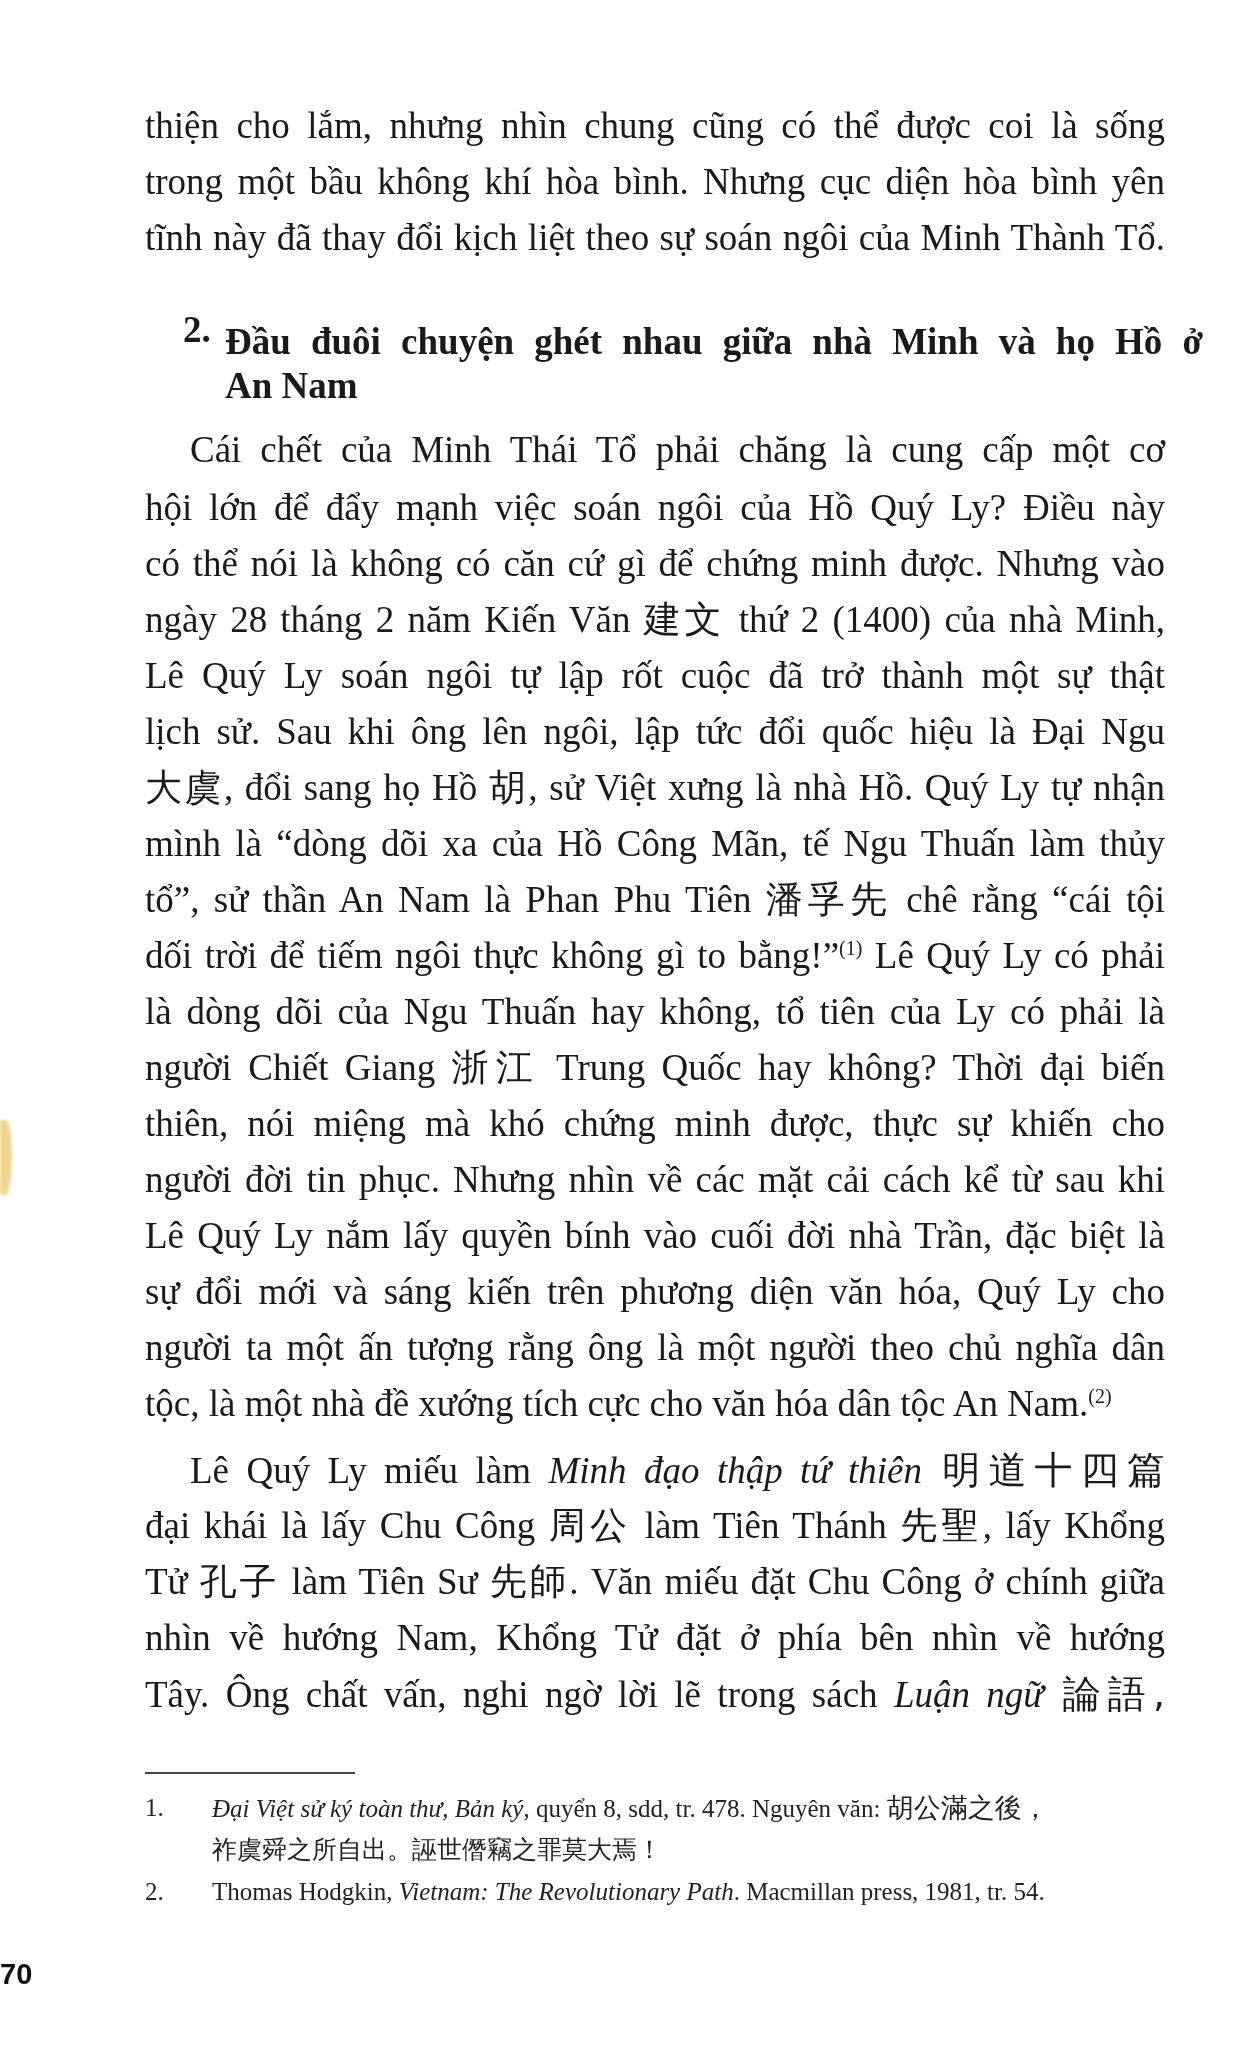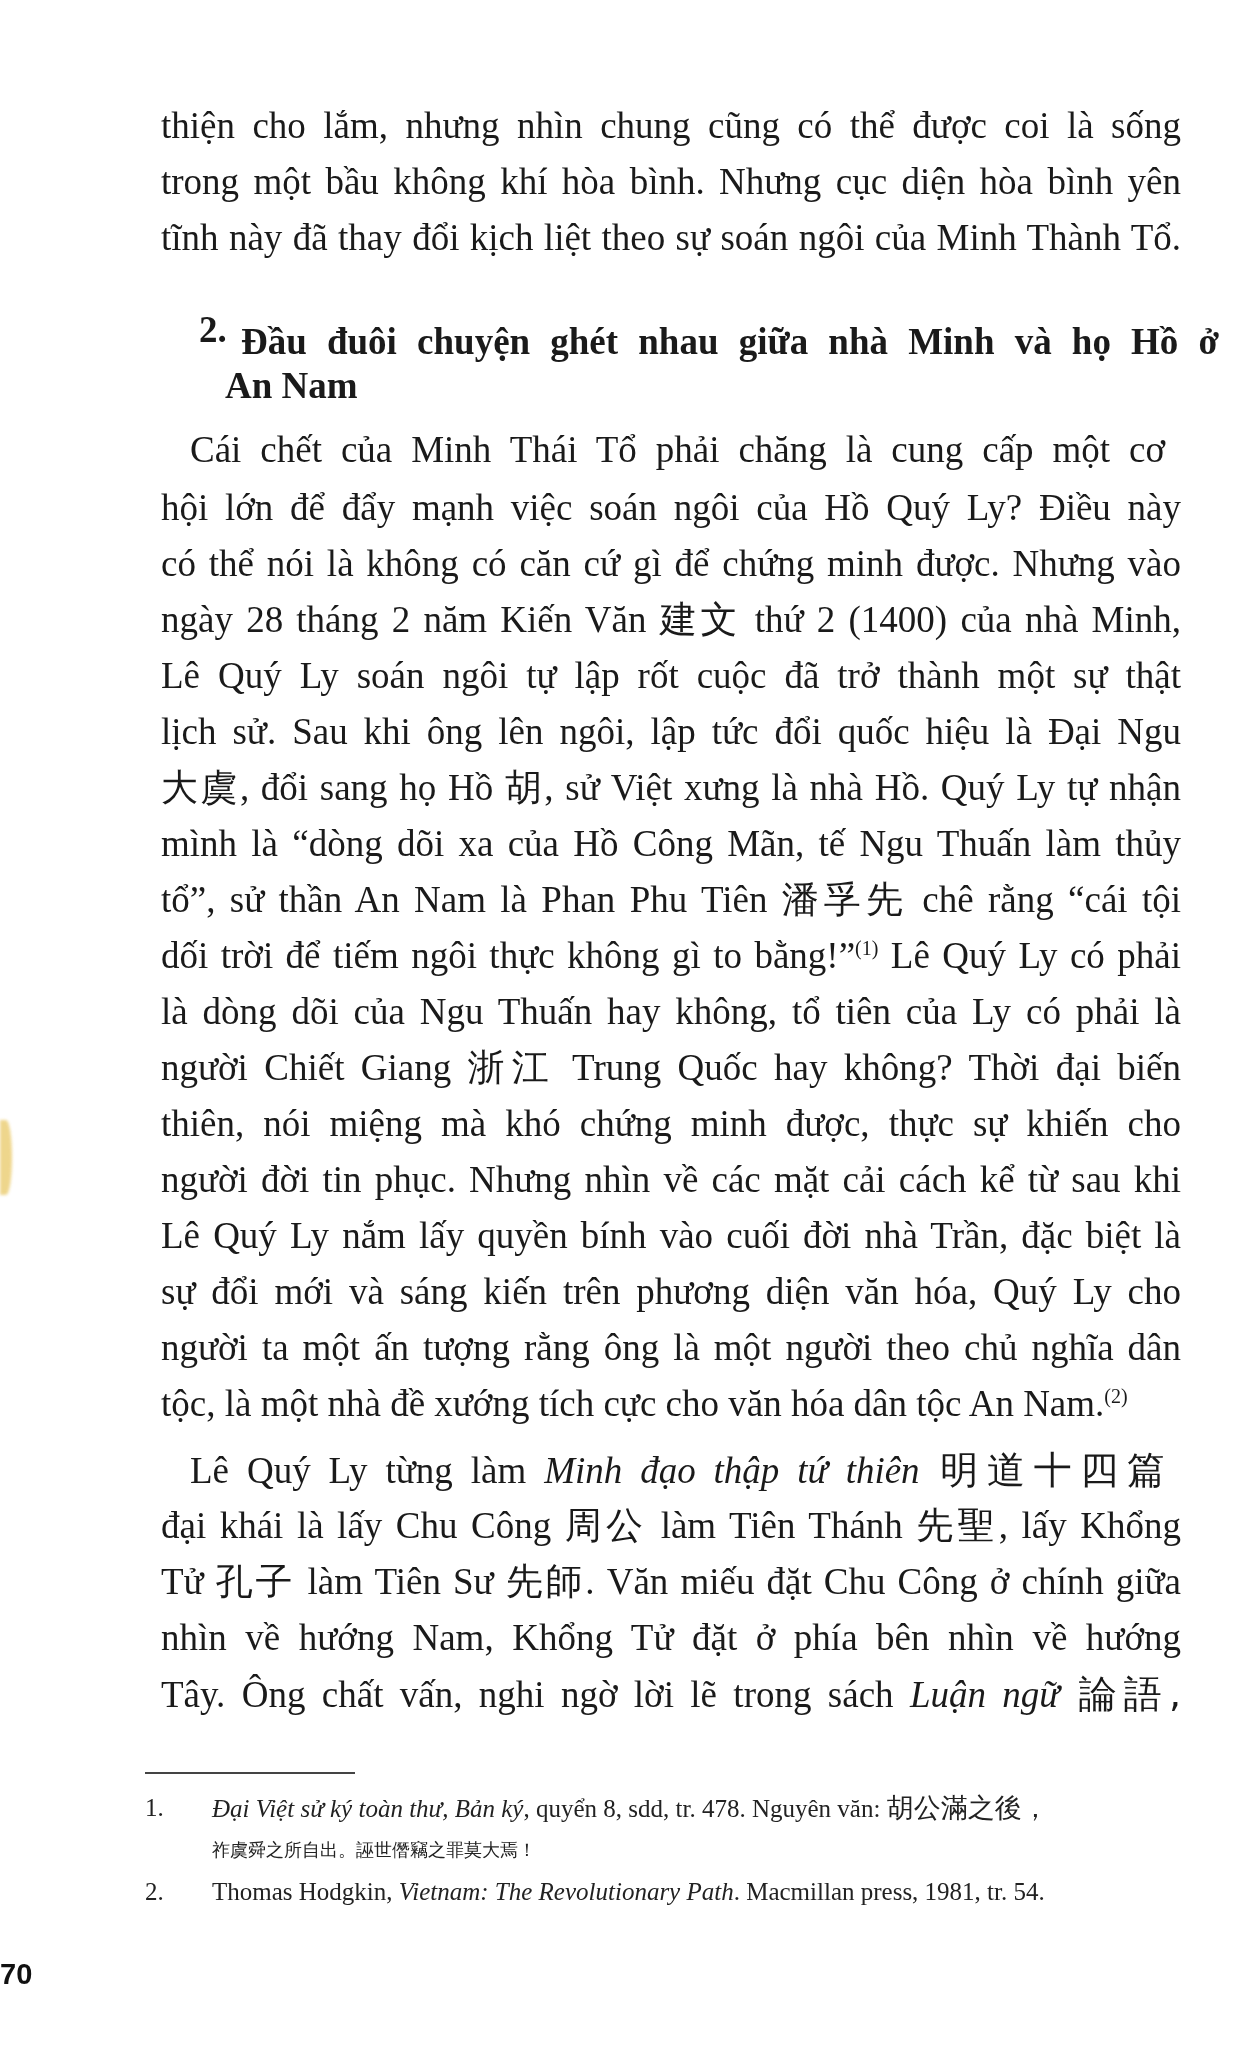--- a/index.html
+++ b/index.html
@@ -13,7 +13,7 @@
   }
   .page { position:absolute; left:145px; top:0; width:1020px; }
   .line {
-    position:absolute; left:16px; width:1020px; font-size:37px; line-height:44px;
+    position:absolute; left:0; width:1020px; font-size:37px; line-height:44px;
     white-space:nowrap; text-align:justify; text-align-last:justify;
   }
   .line.last { text-align-last:left; }

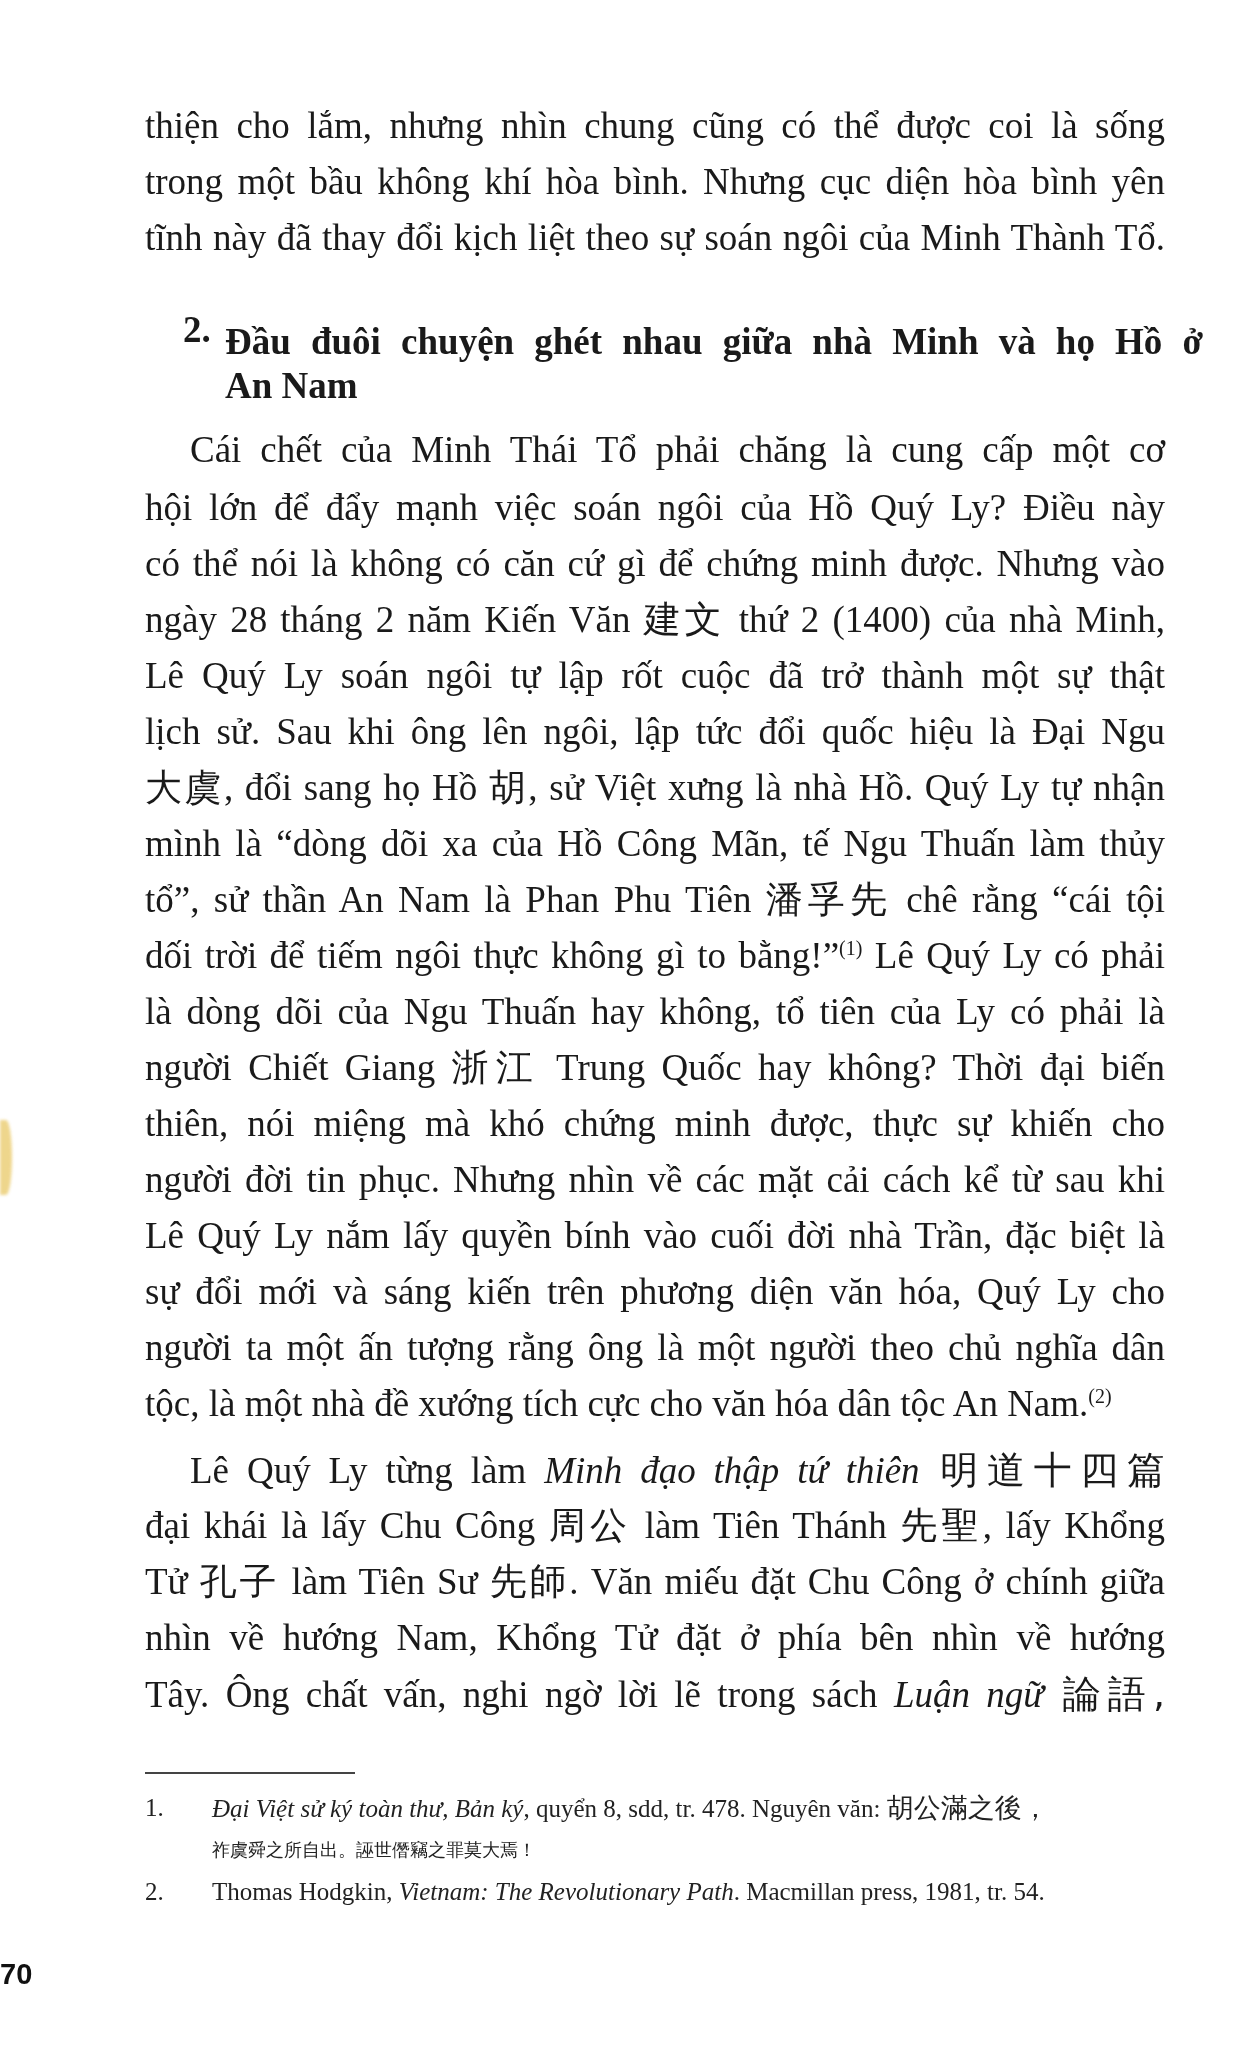--- a/index.html
+++ b/index.html
@@ -74,7 +74,7 @@
   </div>
 
   <div class="line indent" style="top:1448px">
-    <span>Lê Quý Ly từng làm </span><i>Minh đạo thập tứ thiên</i><span class="cjk"> 明道十四篇</span>
+    <span>Lê Quý Ly miếu làm </span><i>Minh đạo thập tứ thiên</i><span class="cjk"> 明道十四篇</span>
   </div>
   <div class="line" style="top:1504px">đại khái là lấy Chu Công 周公 làm Tiên Thánh 先聖, lấy Khổng</div>
   <div class="line" style="top:1560px">Tử 孔子 làm Tiên Sư 先師. Văn miếu đặt Chu Công ở chính giữa</div>

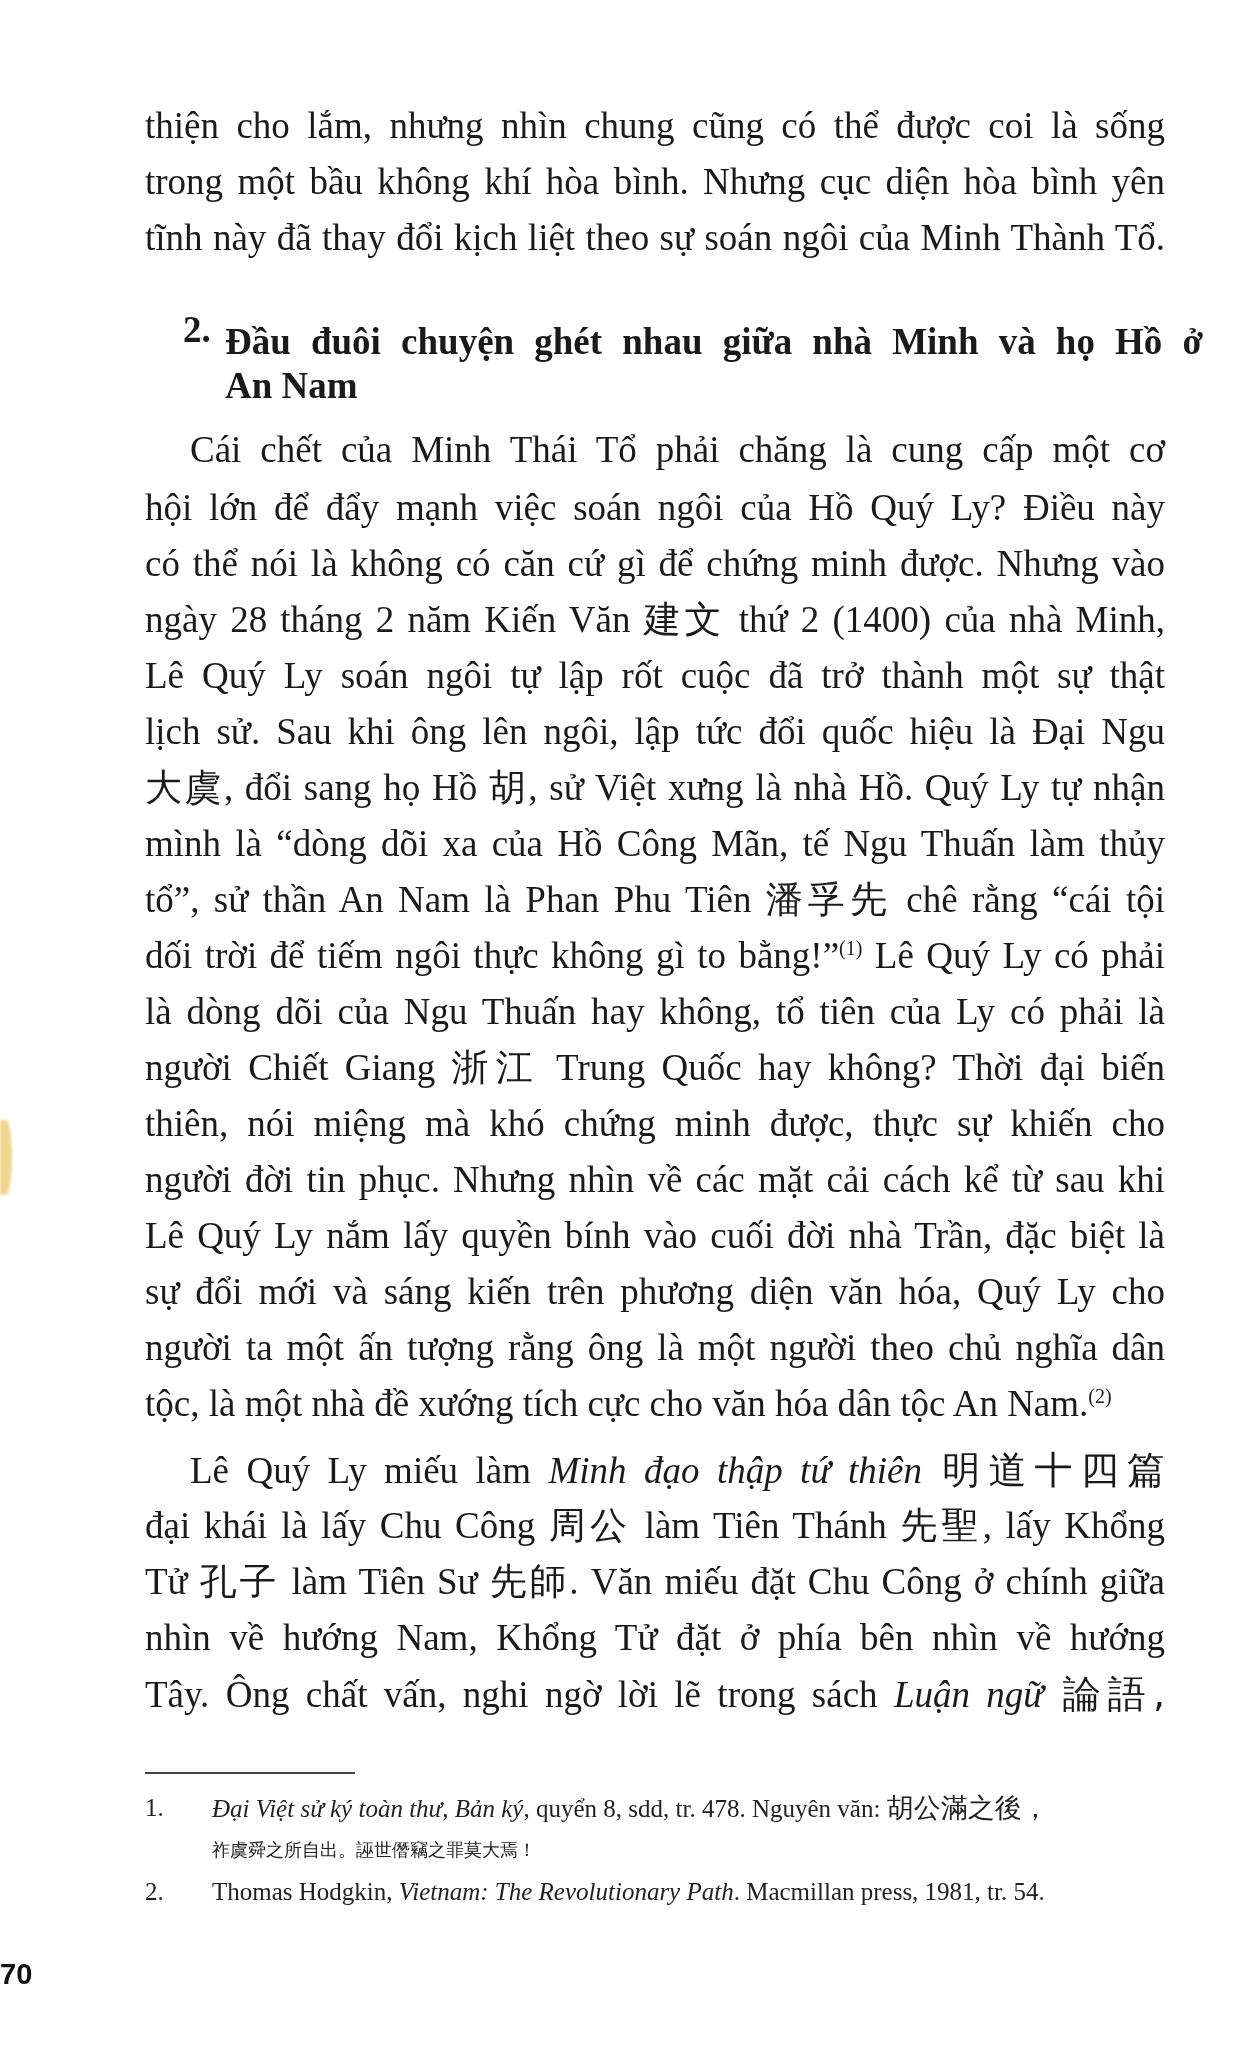--- a/index.html
+++ b/index.html
@@ -92,7 +92,7 @@
     <span class="fn-body"><i>Đại Việt sử ký toàn thư, Bản ký</i><span>, quyển 8, sdd, tr. 478. Nguyên văn: </span><span class="cjk" style="font-size:27px">胡公滿之後，</span></span>
   </div>
   <div class="fn" style="top:1834px;left:0;width:1241px">
-    <span class="fn-body cjk" style="font-size:18px">祚虞舜之所自出。誣世僭竊之罪莫大焉！</span>
+    <span class="fn-body cjk" style="font-size:25px">祚虞舜之所自出。誣世僭竊之罪莫大焉！</span>
   </div>
   <div class="fn" style="top:1876px;left:0;width:1241px">
     <span class="fn-num">2.</span>

